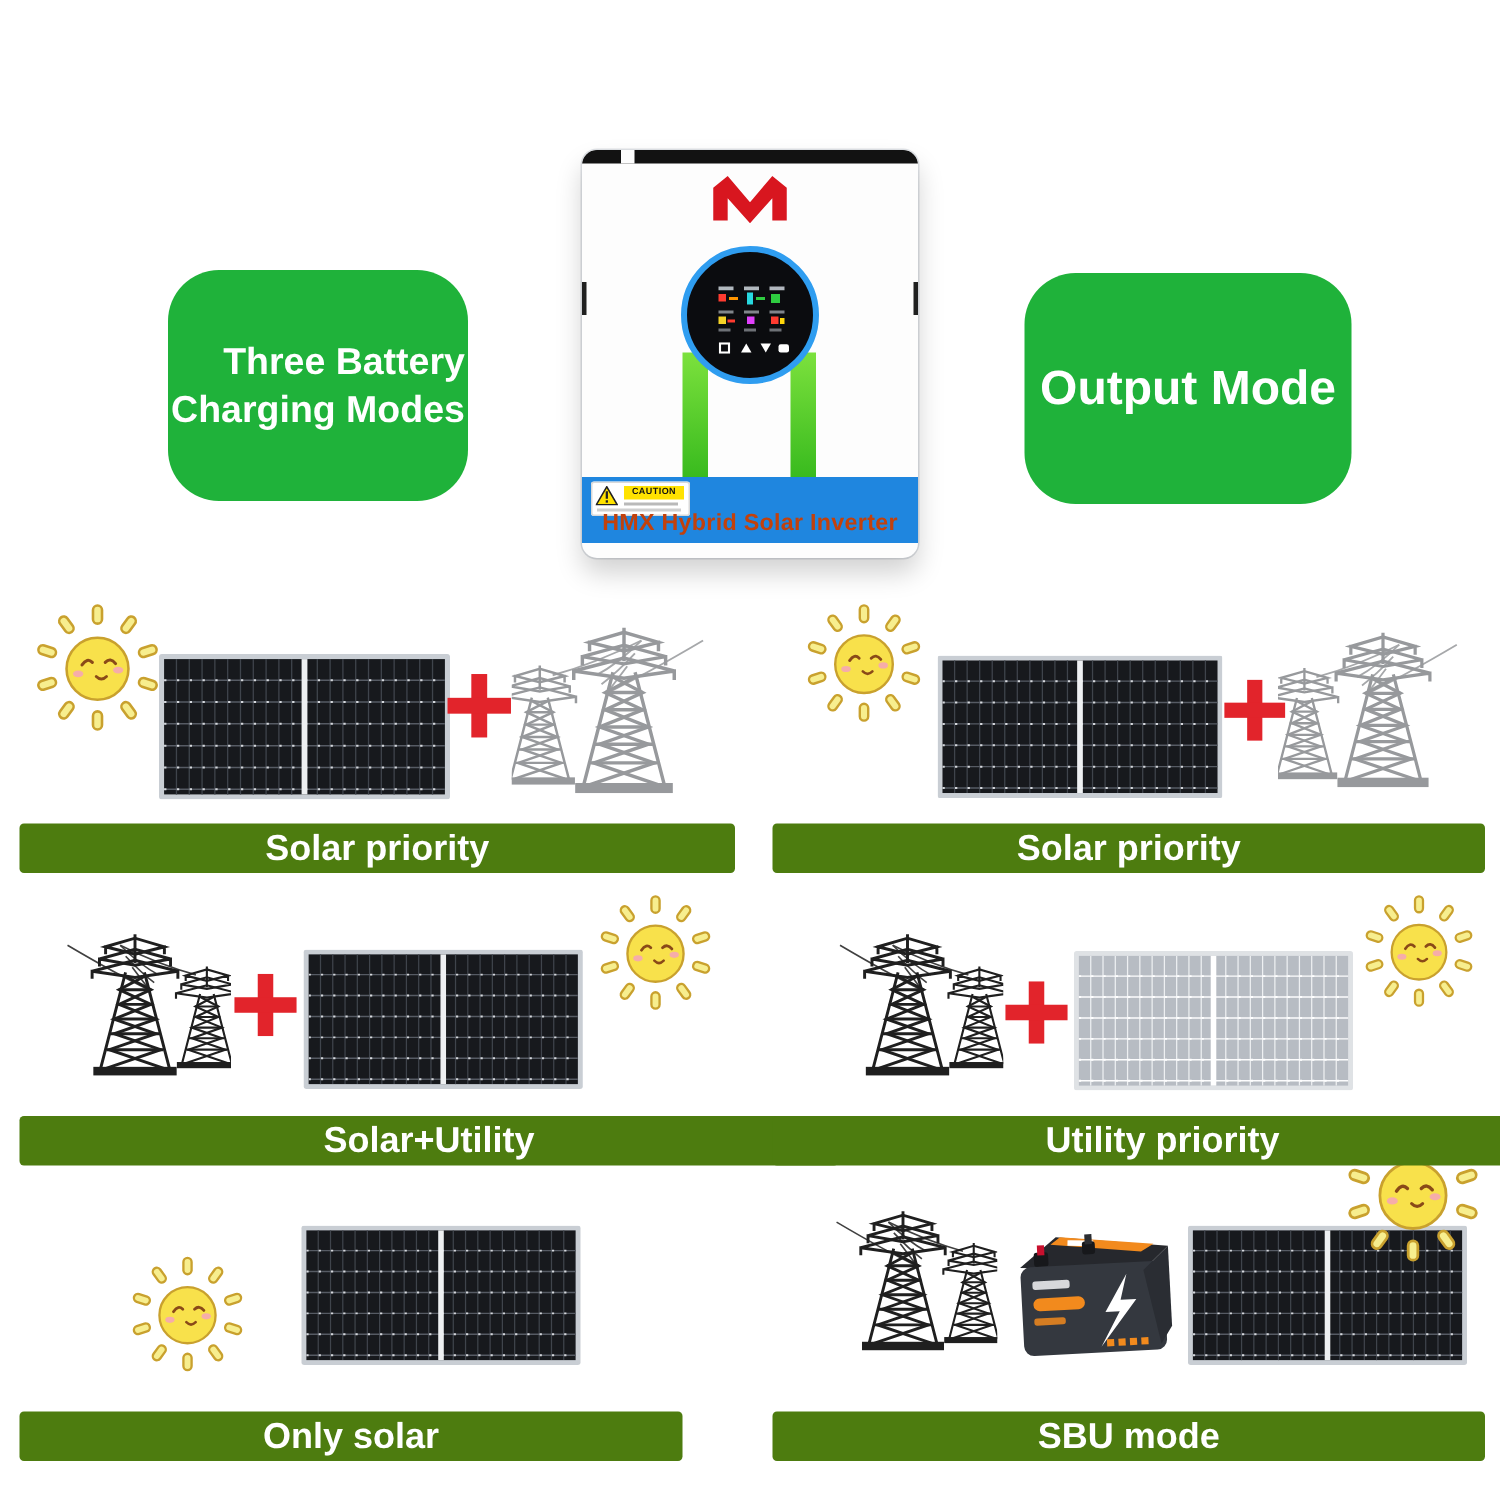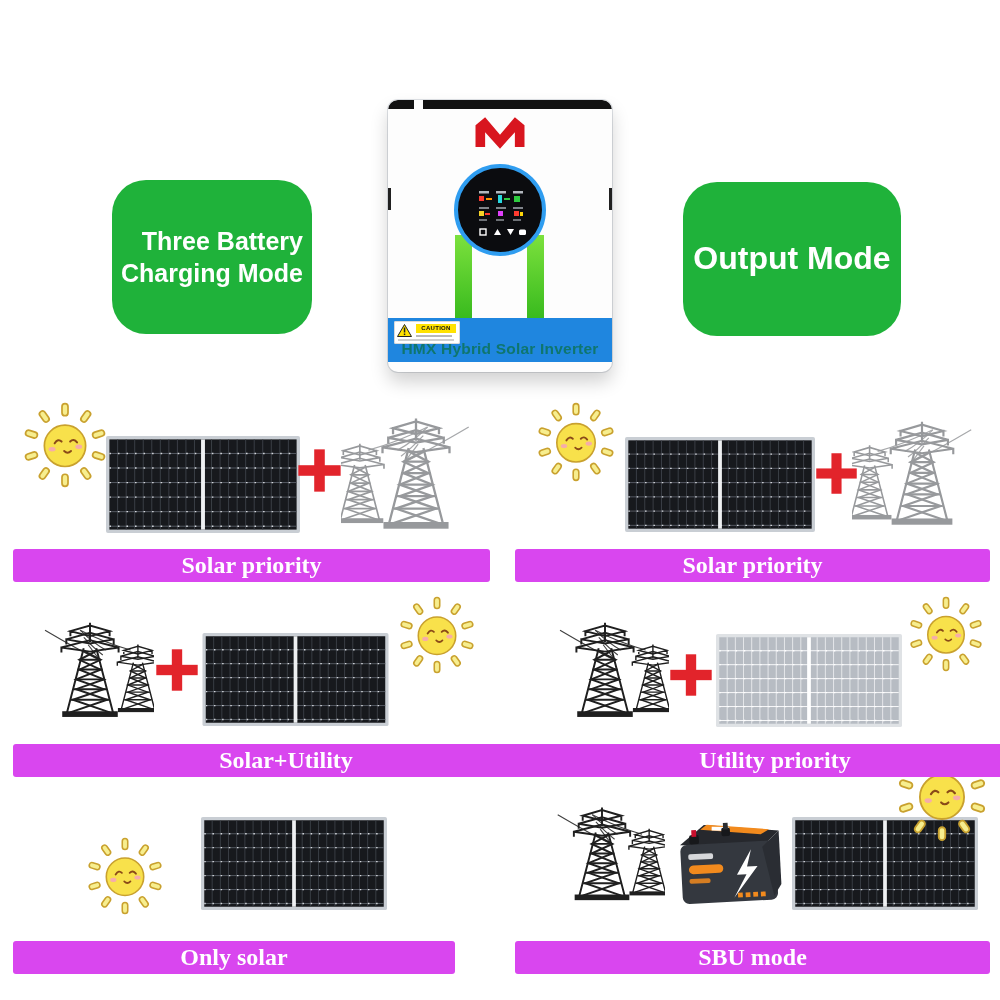--- a/index.html
+++ b/index.html
@@ -255,7 +255,7 @@
   <div class="abs callout callout-left">
     <div>
       <span>Three Battery</span><br>
-      <span>Charging Mode</span>
+      <span>Charging Modes</span>
     </div>
   </div>
   <div class="abs callout callout-right">

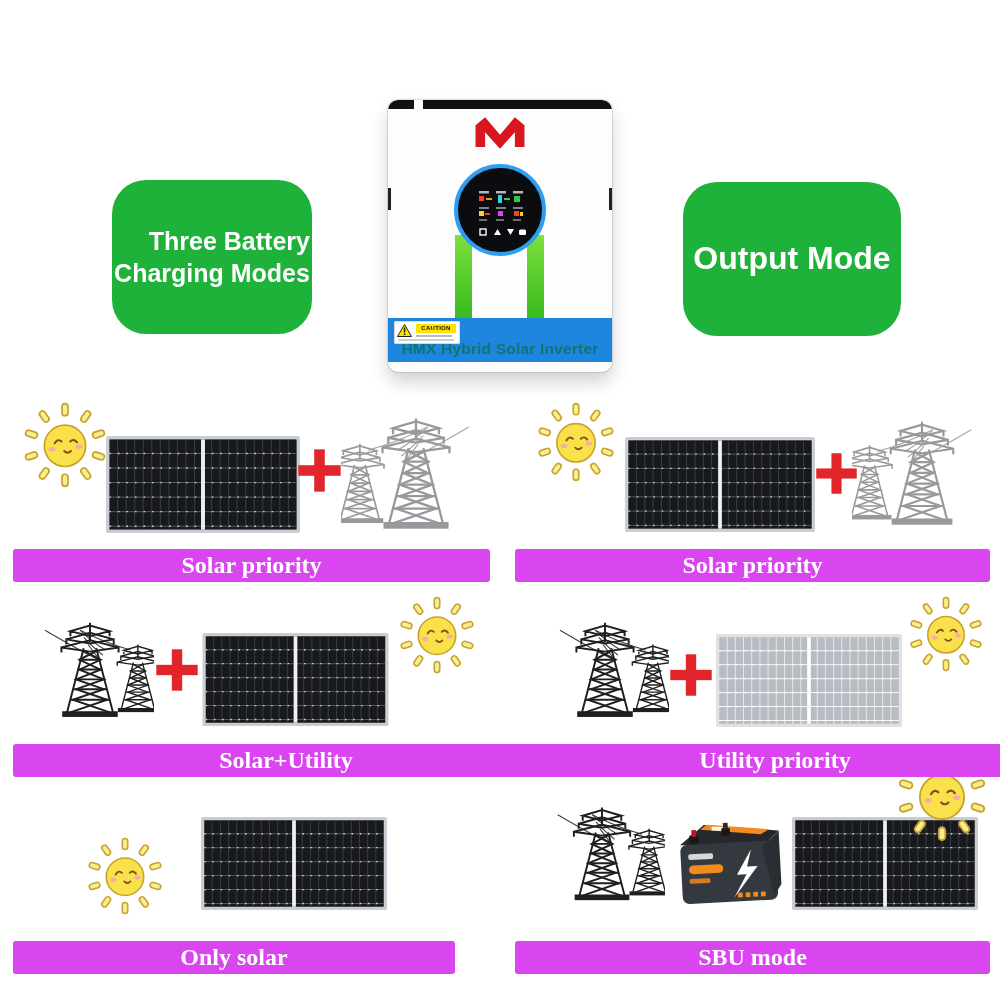--- a/index.html
+++ b/index.html
@@ -25,7 +25,7 @@
   .inv-topgap{left:26px;top:0;width:9px;height:9px;background:#fdfdfd;}
   .inv-vent{width:3px;height:22px;background:#202020;top:88px;}
   .inv-band{left:0;top:218px;width:224px;height:44px;background:#1f86df;}
-  .inv-brand{left:0;top:240px;width:224px;text-align:center;color:#0f766e;
+  .inv-brand{left:0;top:240px;width:224px;text-align:center;color:#c2410c;
     font-size:15.5px;font-weight:700;letter-spacing:.2px;}
   .caution{left:6px;top:221px;width:66px;height:23px;background:#fff;border-radius:2px;
     box-shadow:0 0 0 1px #d9d9d9 inset;}

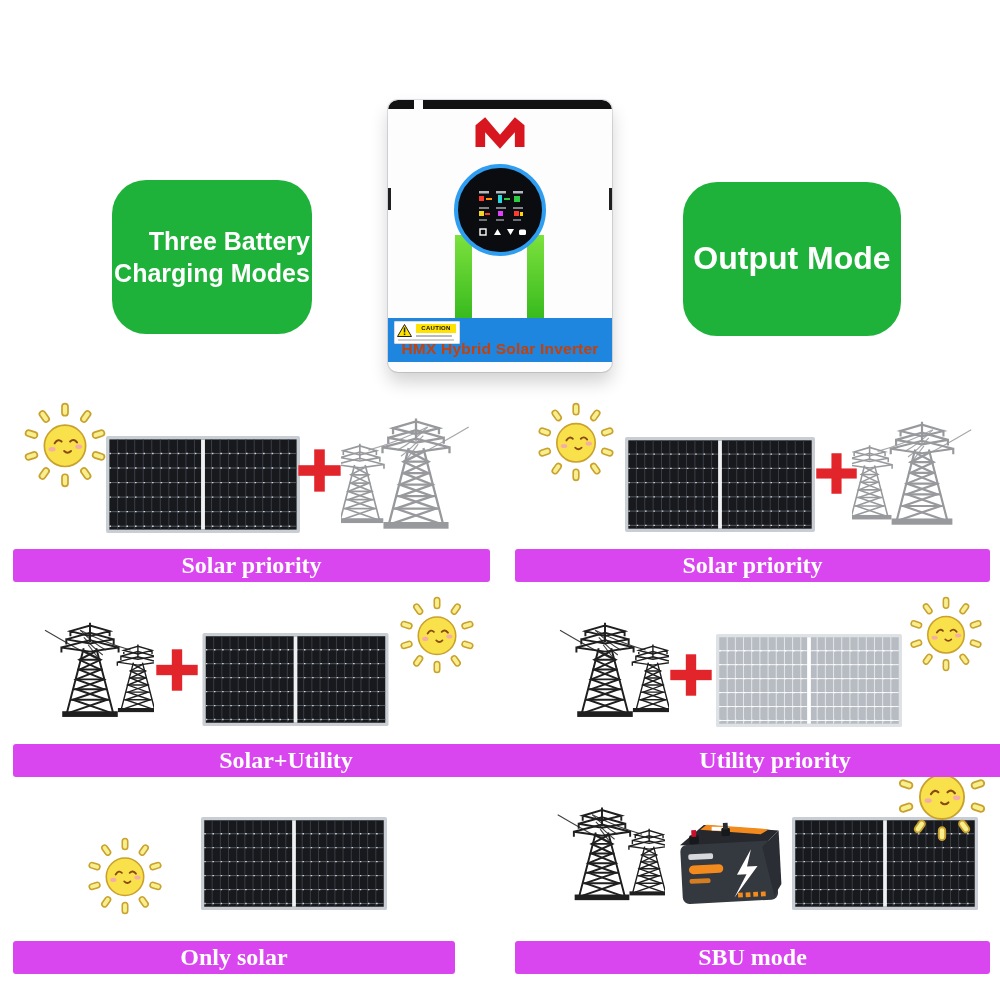--- a/index.html
+++ b/index.html
@@ -35,9 +35,9 @@
   .caution-line2{left:4px;top:18px;width:56px;height:2px;background:#cfcfcf;}
 
   
-  .banner{height:33px;background:#d946ef;border-radius:3px;color:#fff;
+  .banner{height:33px;background:#4d7c0f;border-radius:3px;color:#fff;
     font-size:24px;font-weight:700;display:flex;align-items:center;justify-content:center;
-    z-index:3;font-family:Liberation Serif, serif;}
+    z-index:3;}
 
   .towers-gray{color:#97999c;}
   .towers-dark{color:#1f1f1f;}

